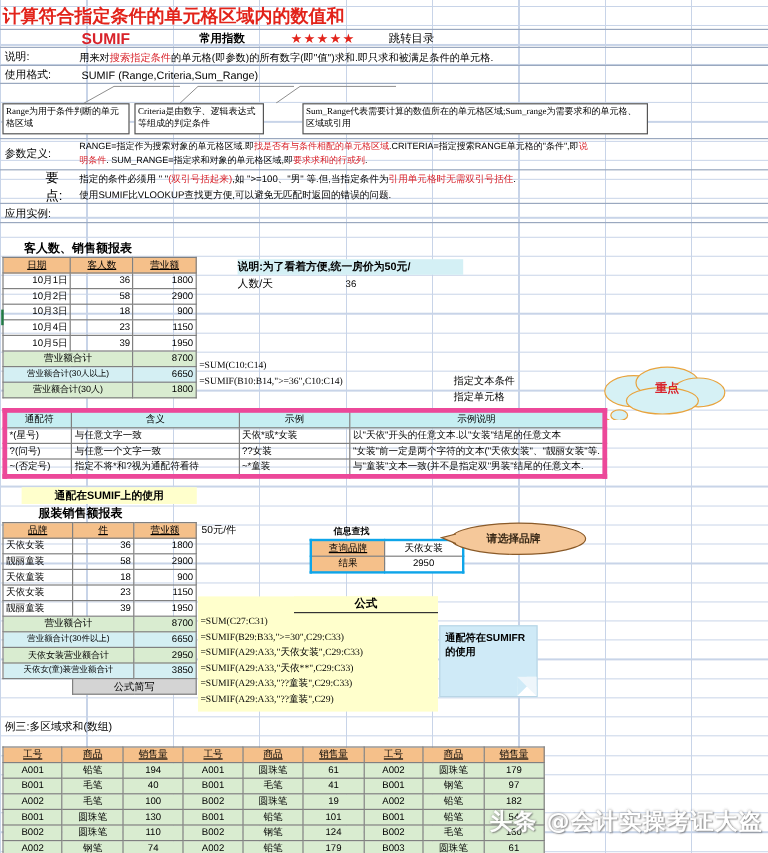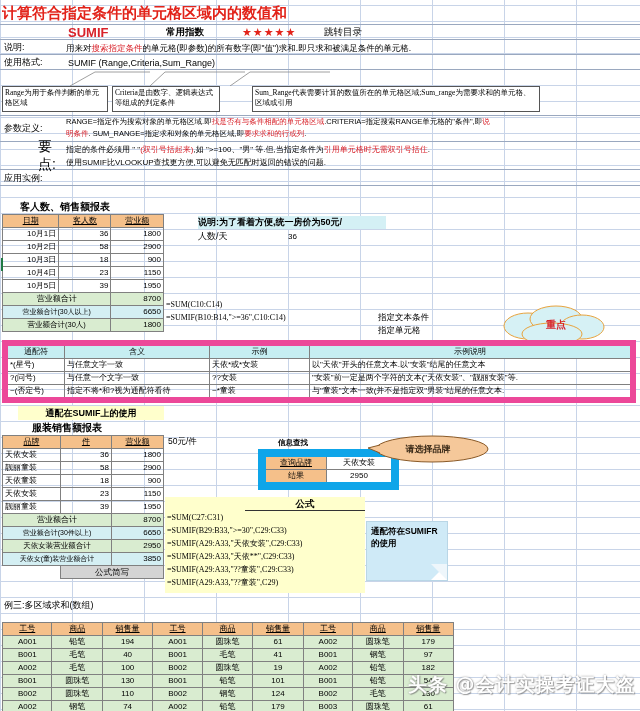--- a/index.html
+++ b/index.html
@@ -111,7 +111,7 @@
   <div class="abs wb" style="left:66px;top:116px;width:574px;height:12px;font-size:7.5px;line-height:12px;"><span>RANGE=指定作为搜索对象的单元格区域.即</span><span class="red">找是否有与条件相配的单元格区域</span><span>.CRITERIA=指定搜索RANGE单元格的"条件",即</span><span class="red">说</span></div>
 
   <div class="abs" style="left:0;top:142px;width:640px;height:28px;border-bottom:1px solid #9aa8bf;"></div>
-  <div class="abs cell" style="left:2px;top:149px;width:62px;height:13px;font-size:14px;padding-left:36px;">要点:</div>
+  <div class="abs cell" style="left:2px;top:149px;width:62px;height:13px;font-size:11px;padding-left:36px;">要点:</div>
   <div class="abs wb" style="left:66px;top:143px;width:574px;height:13px;font-size:8px;line-height:13px;"><span>指定的条件必须用 " "</span><span class="red">(双引号括起来)</span><span>,如 "&gt;=100、"男" 等.但,当指定条件为</span><span class="red">引用单元格时无需双引号括住</span><span>.</span></div>
   <div class="abs wb" style="left:66px;top:156px;width:574px;height:13px;font-size:8px;line-height:13px;">使用SUMIF比VLOOKUP查找更方便,可以避免无匹配时返回的错误的问题.</div>
 

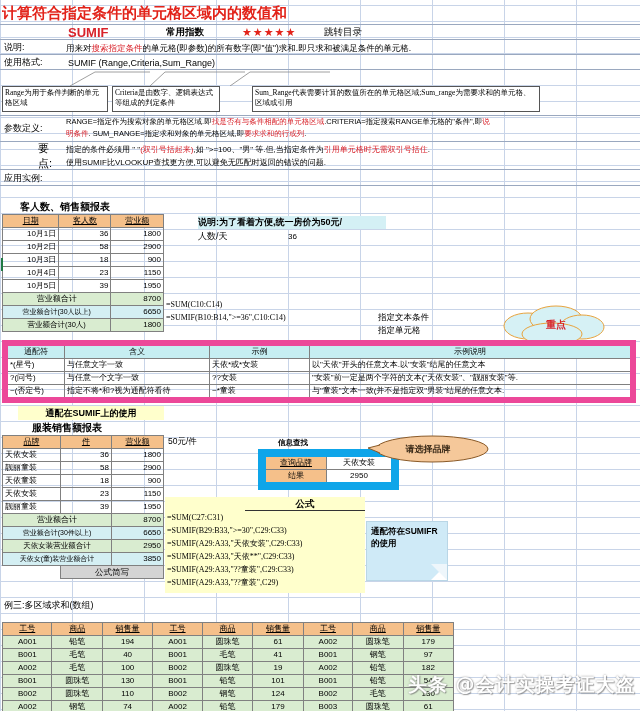--- a/index.html
+++ b/index.html
@@ -192,7 +192,7 @@
   </svg>
   <div class="abs ctr bold red" style="left:494px;top:318px;width:124px;height:14px;font-size:10px;line-height:14px;">重点</div>
 
-  <table class="g abs" style="left:2px;top:340px;width:634px;border:6px solid #ec4899;">
+  <table class="g abs" style="left:2px;top:340px;width:504px;border:4px solid #ec4899;">
     <thead>
         <tr>
       <th class="hdr-cyan" style="width:52px">通配符</th>

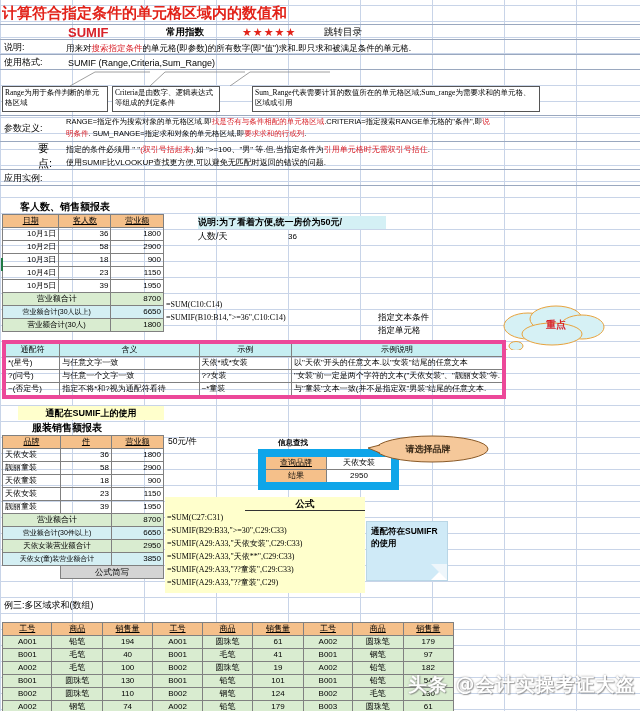--- a/index.html
+++ b/index.html
@@ -295,7 +295,7 @@
   <div class="abs formula" style="left:167px;top:576px;width:210px;">=SUMIF(A29:A33,"??童装",C29)</div>
 
   <div class="abs ctr bold" style="left:262px;top:437px;width:62px;height:12px;font-size:7.5px;line-height:12px;">信息查找</div>
-  <table class="g abs" style="left:258px;top:449px;border:8px solid #0ea5e9;">
+  <table class="g abs" style="left:258px;top:449px;border:2px solid #0ea5e9;">
     <tbody>
         <tr>
       <td class="ctd hdr-orange" style="width:56px;text-decoration:underline">查询品牌</td>

